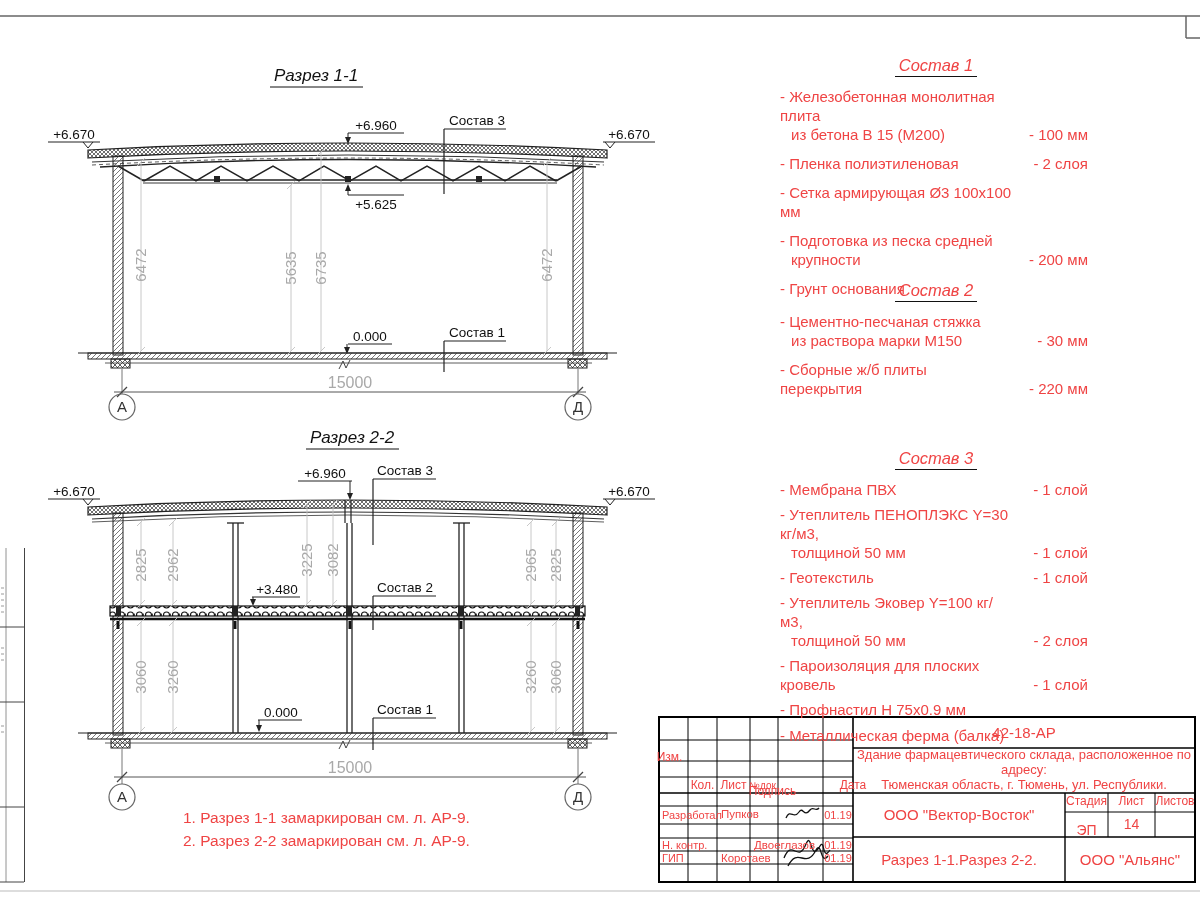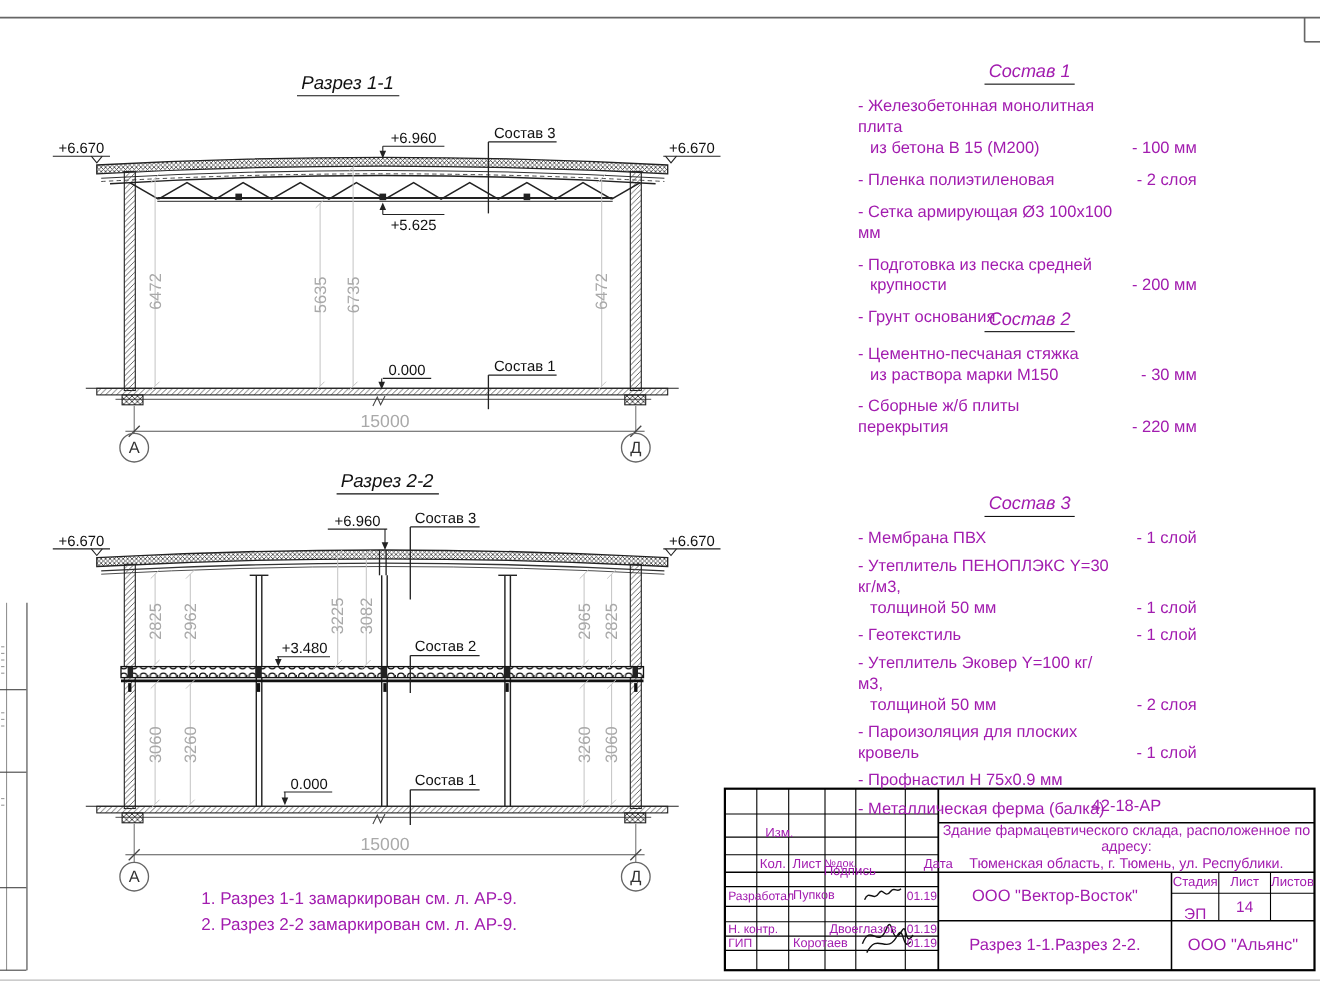--- a/index.html
+++ b/index.html
@@ -4,7 +4,7 @@
 <style>
   html,body{margin:0;padding:0;background:#fff;}
   #sheet{position:relative;width:1200px;height:900px;background:#fff;overflow:hidden;
-         font-family:"Liberation Sans",sans-serif;color:#a21caf;}
+         font-family:"Liberation Sans",sans-serif;color:#ef4444;}
   #linework{position:absolute;left:0;top:0;z-index:0;}
   
   .comp{position:absolute;width:312px;z-index:2;}

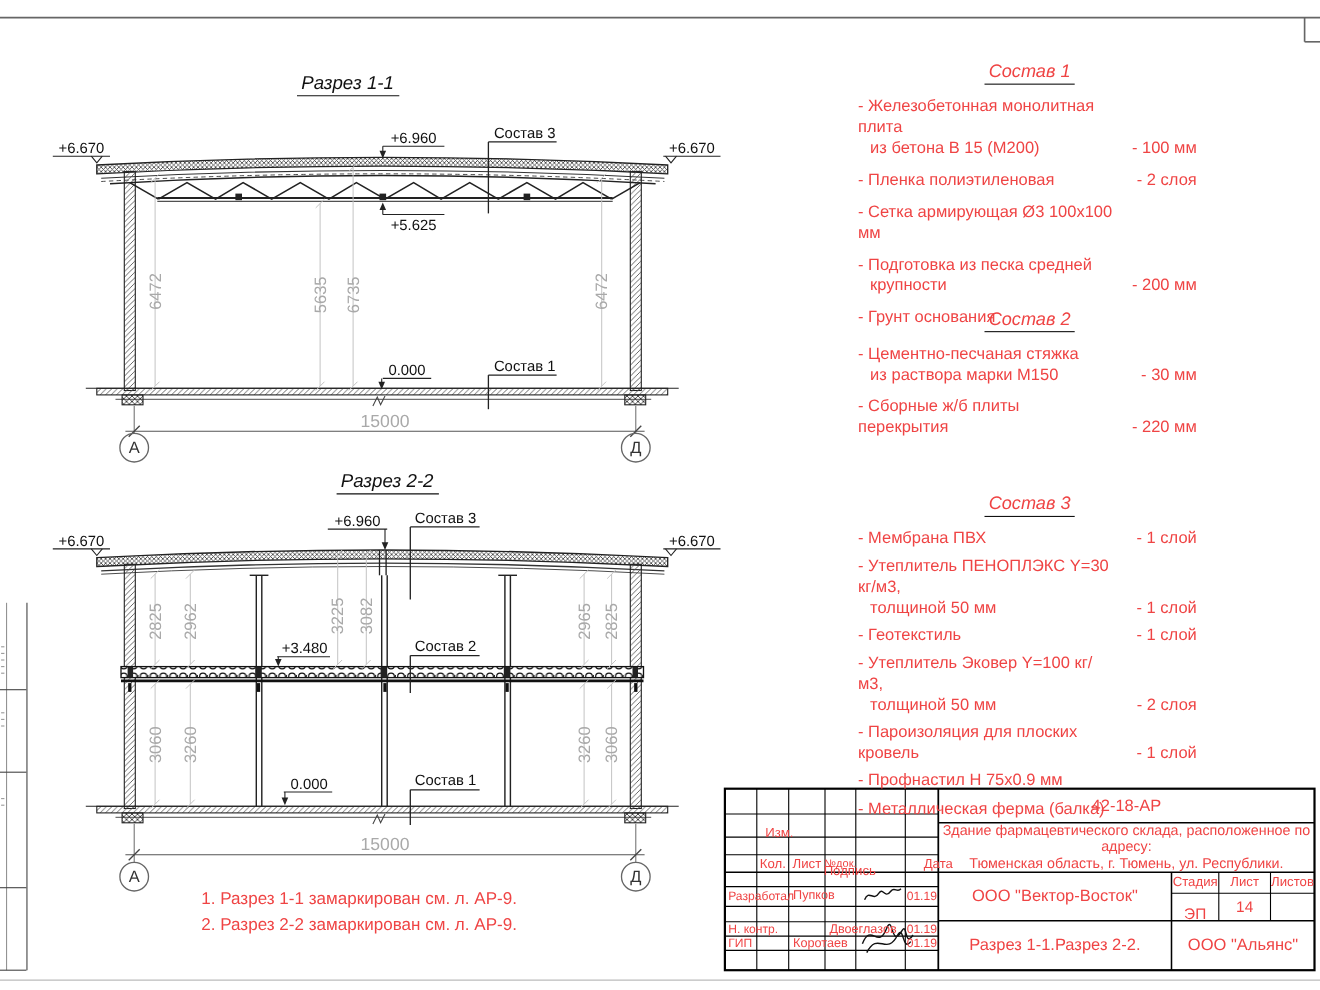--- a/index.html
+++ b/index.html
@@ -444,7 +444,7 @@
   <div>Разрез 2-2.</div>
 </div>
 <div class="tbc" style="left:1065px;top:845px;width:130px;height:30px;font-size:15px;">ООО "Альянс"</div>
-<div class="tbc" style="left:659px;top:751px;width:21px;height:13px;padding-left:39px;">Изм.</div>
+<div class="tbc" style="left:659px;top:751px;width:21px;height:13px;">Изм.</div>
 <div class="tbc" style="left:688px;top:779px;width:29px;height:13px;">Кол.</div>
 <div class="tbc" style="left:717px;top:779px;width:33px;height:13px;">Лист</div>
 <div class="tbc" style="left:750px;top:779px;width:28px;height:13px;font-size:10px;">№док.</div>

